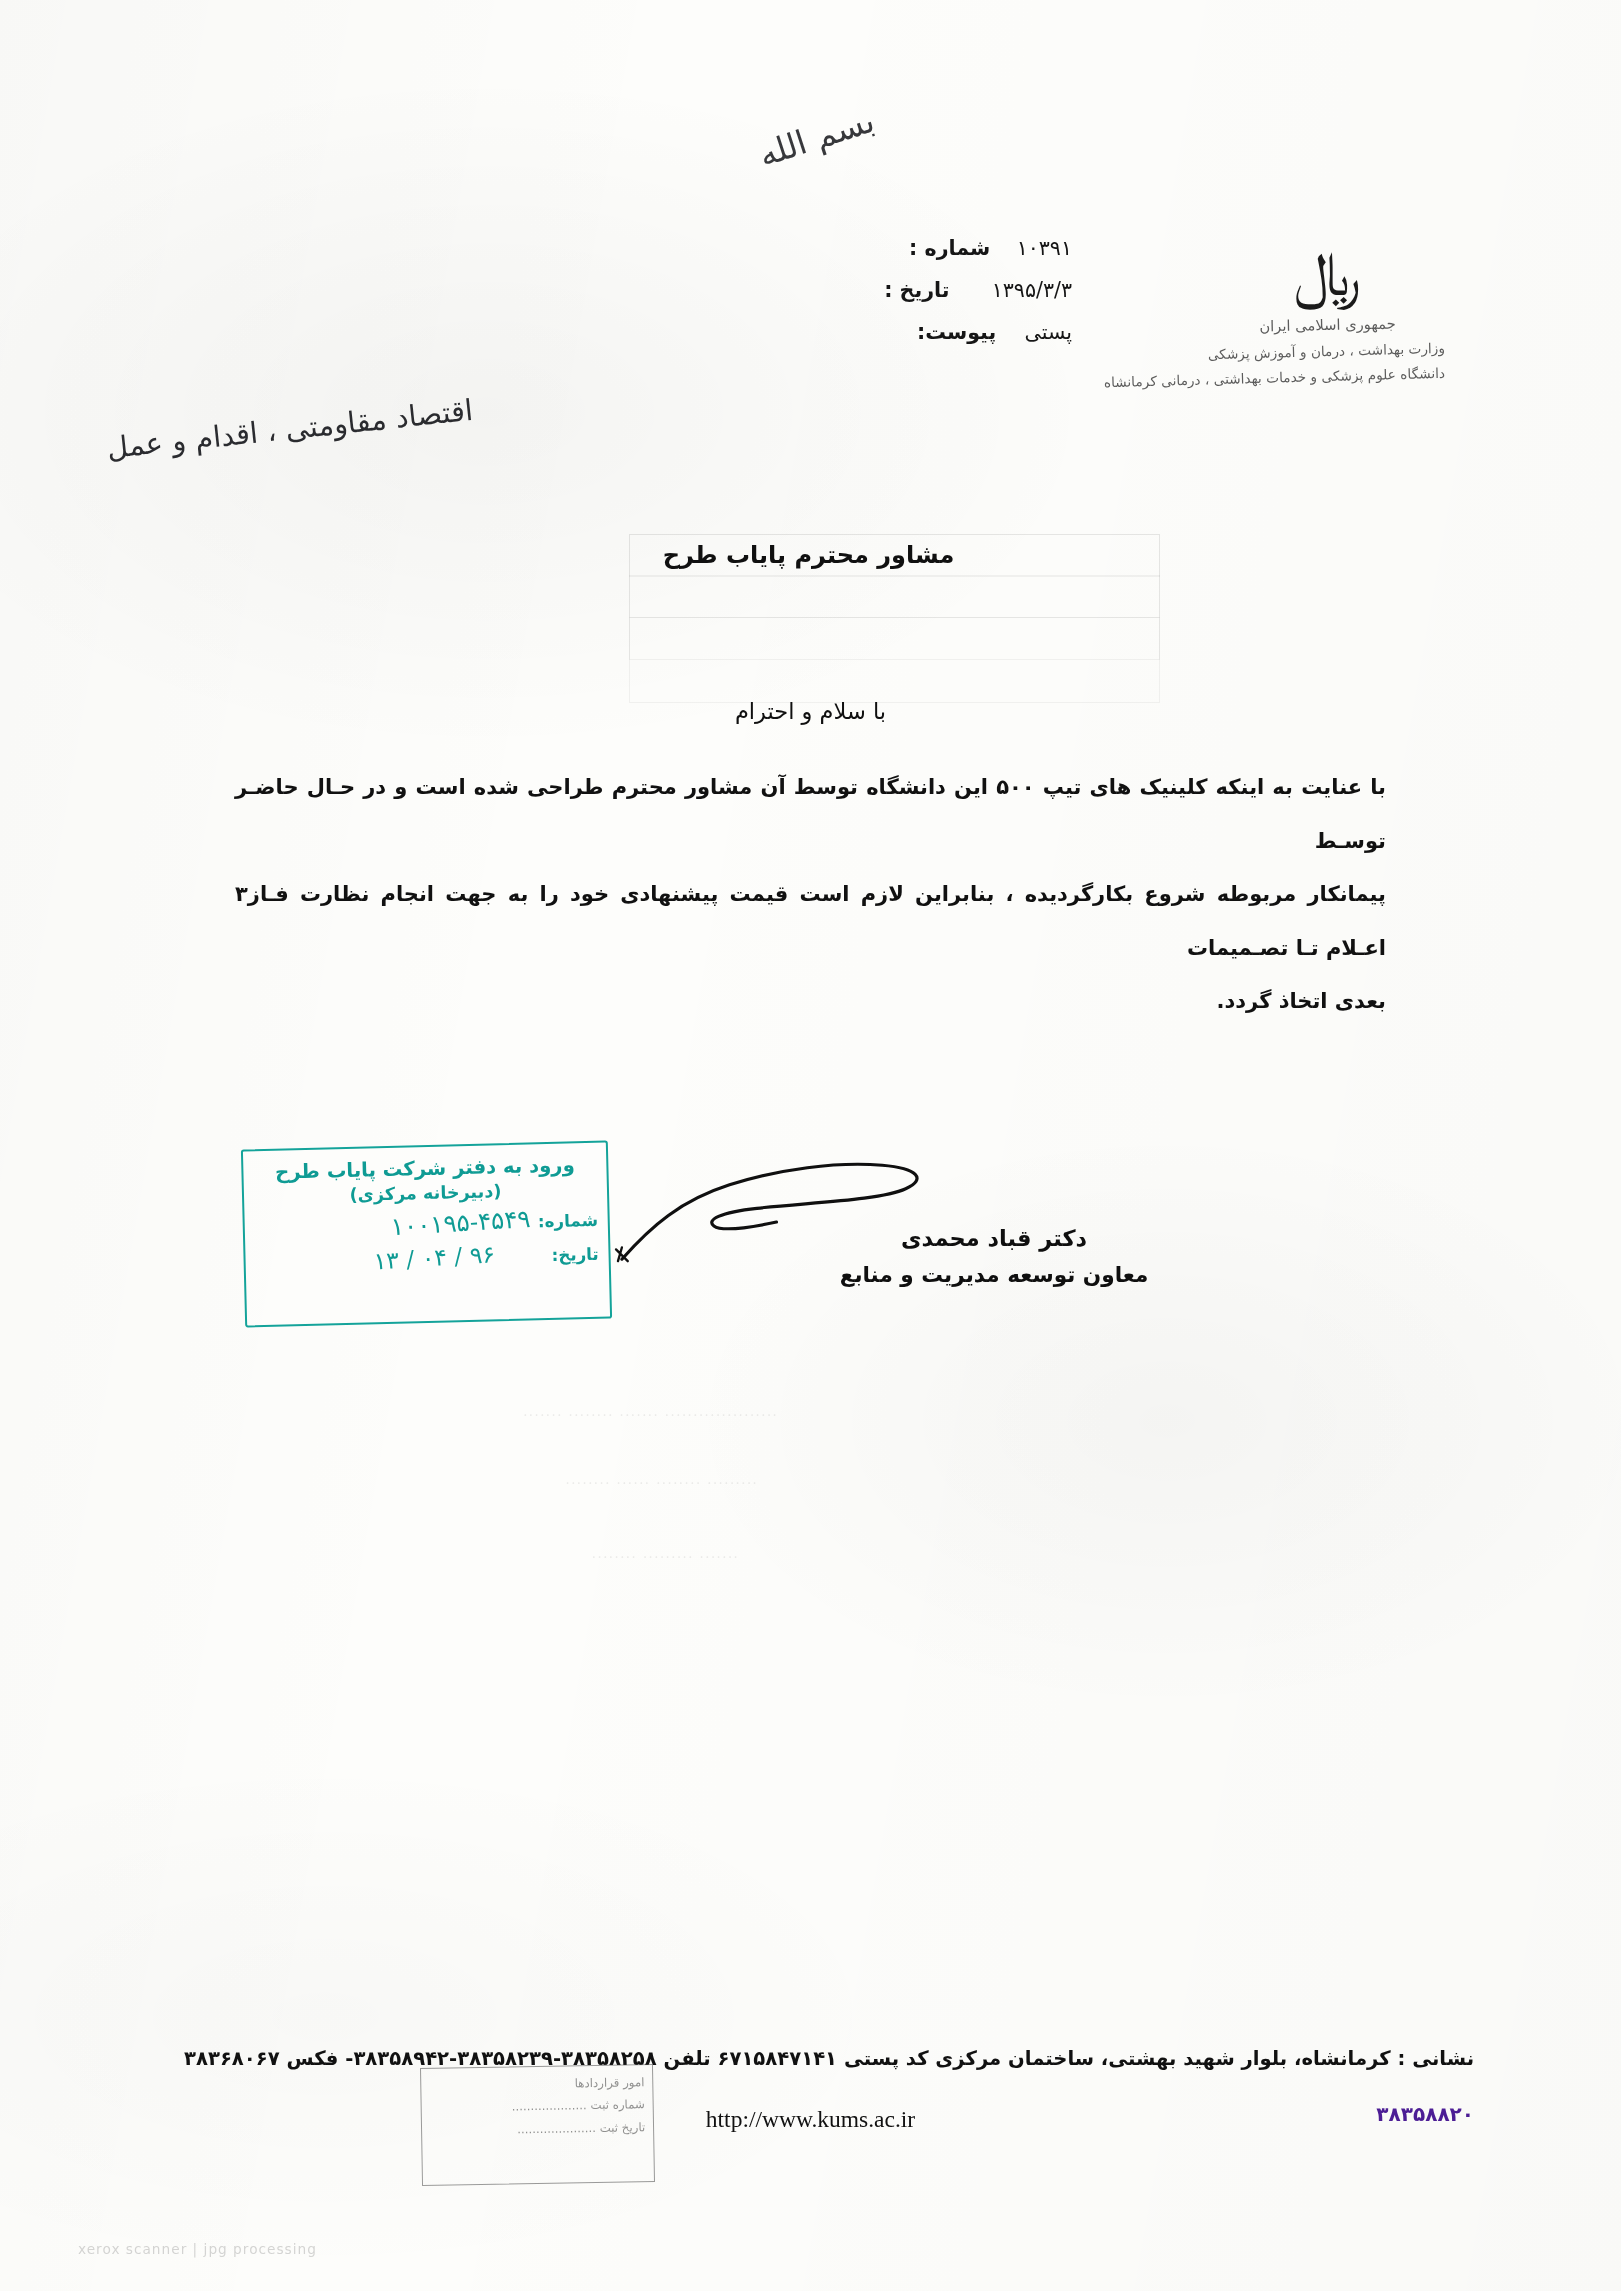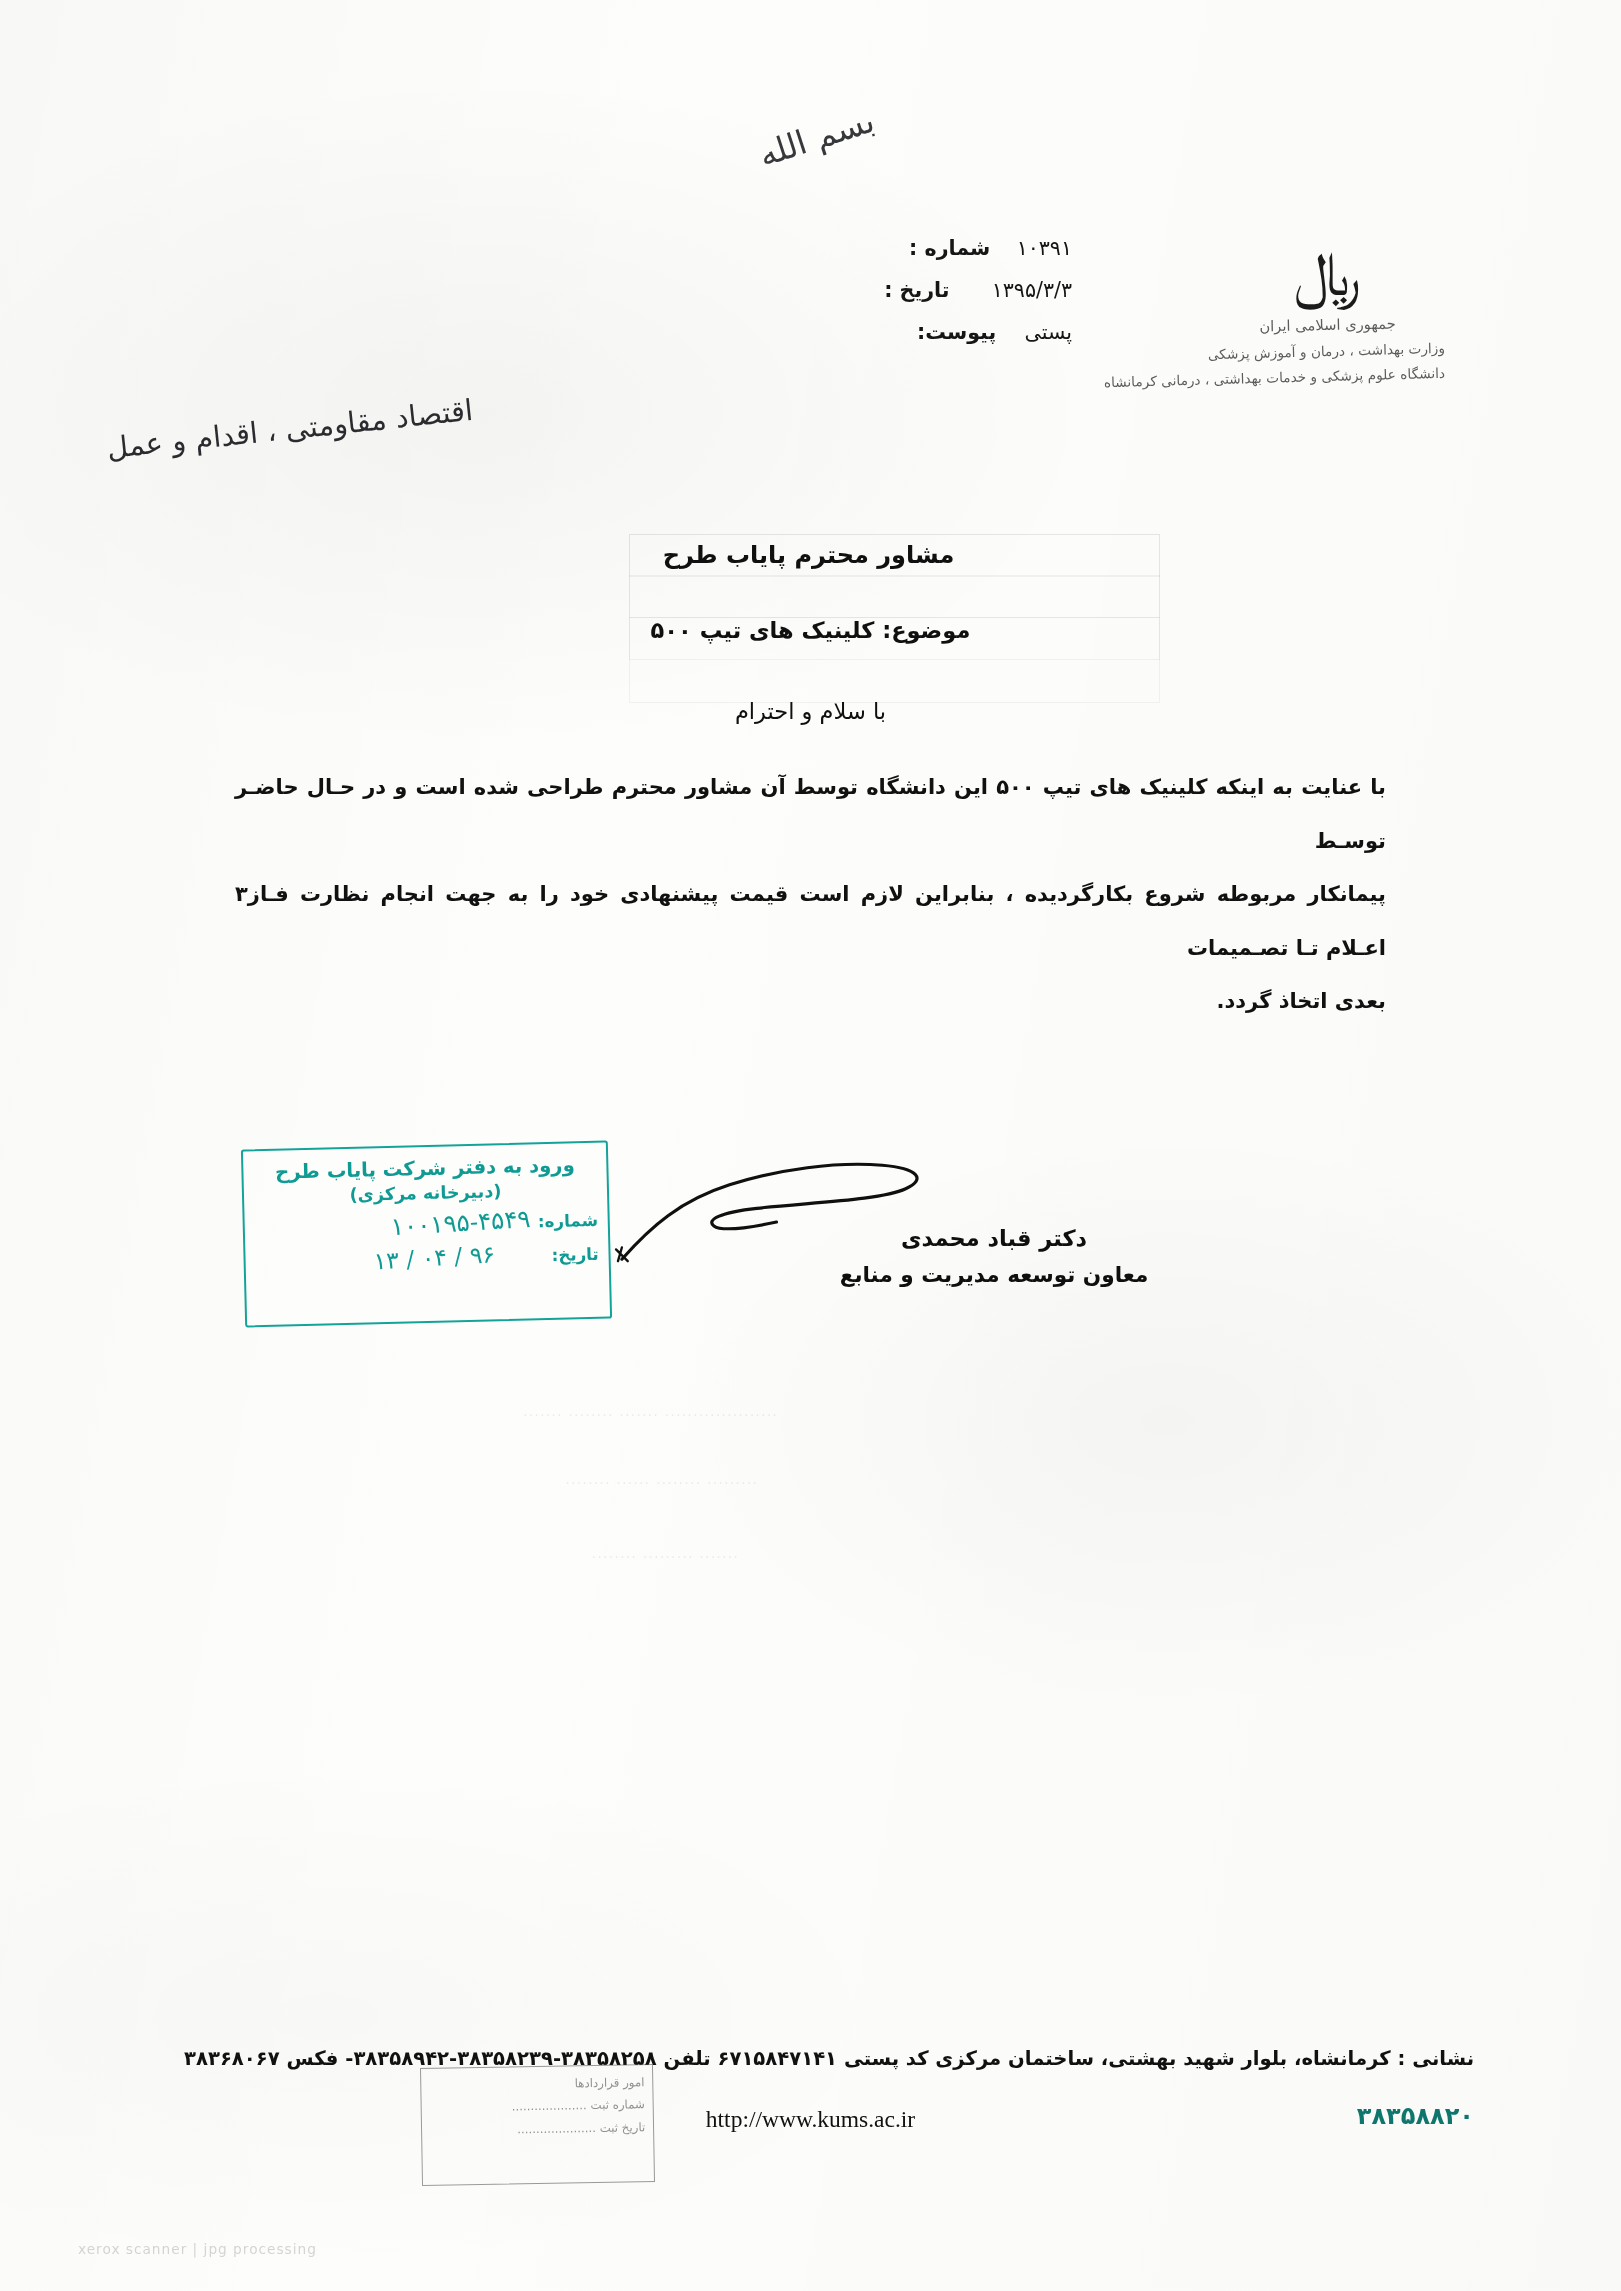--- a/index.html
+++ b/index.html
@@ -340,7 +340,6 @@
   <div class="hand hand-slogan">اقتصاد مقاومتی ، اقدام و عمل</div>
 
   <div class="addressee">مشاور محترم پایاب طرح</div>
-  <div class="subject">موضوع: کلینیک های تیپ ۵۰۰</div>
   <div class="greeting">با سلام و احترام</div>
 
   <div class="para">

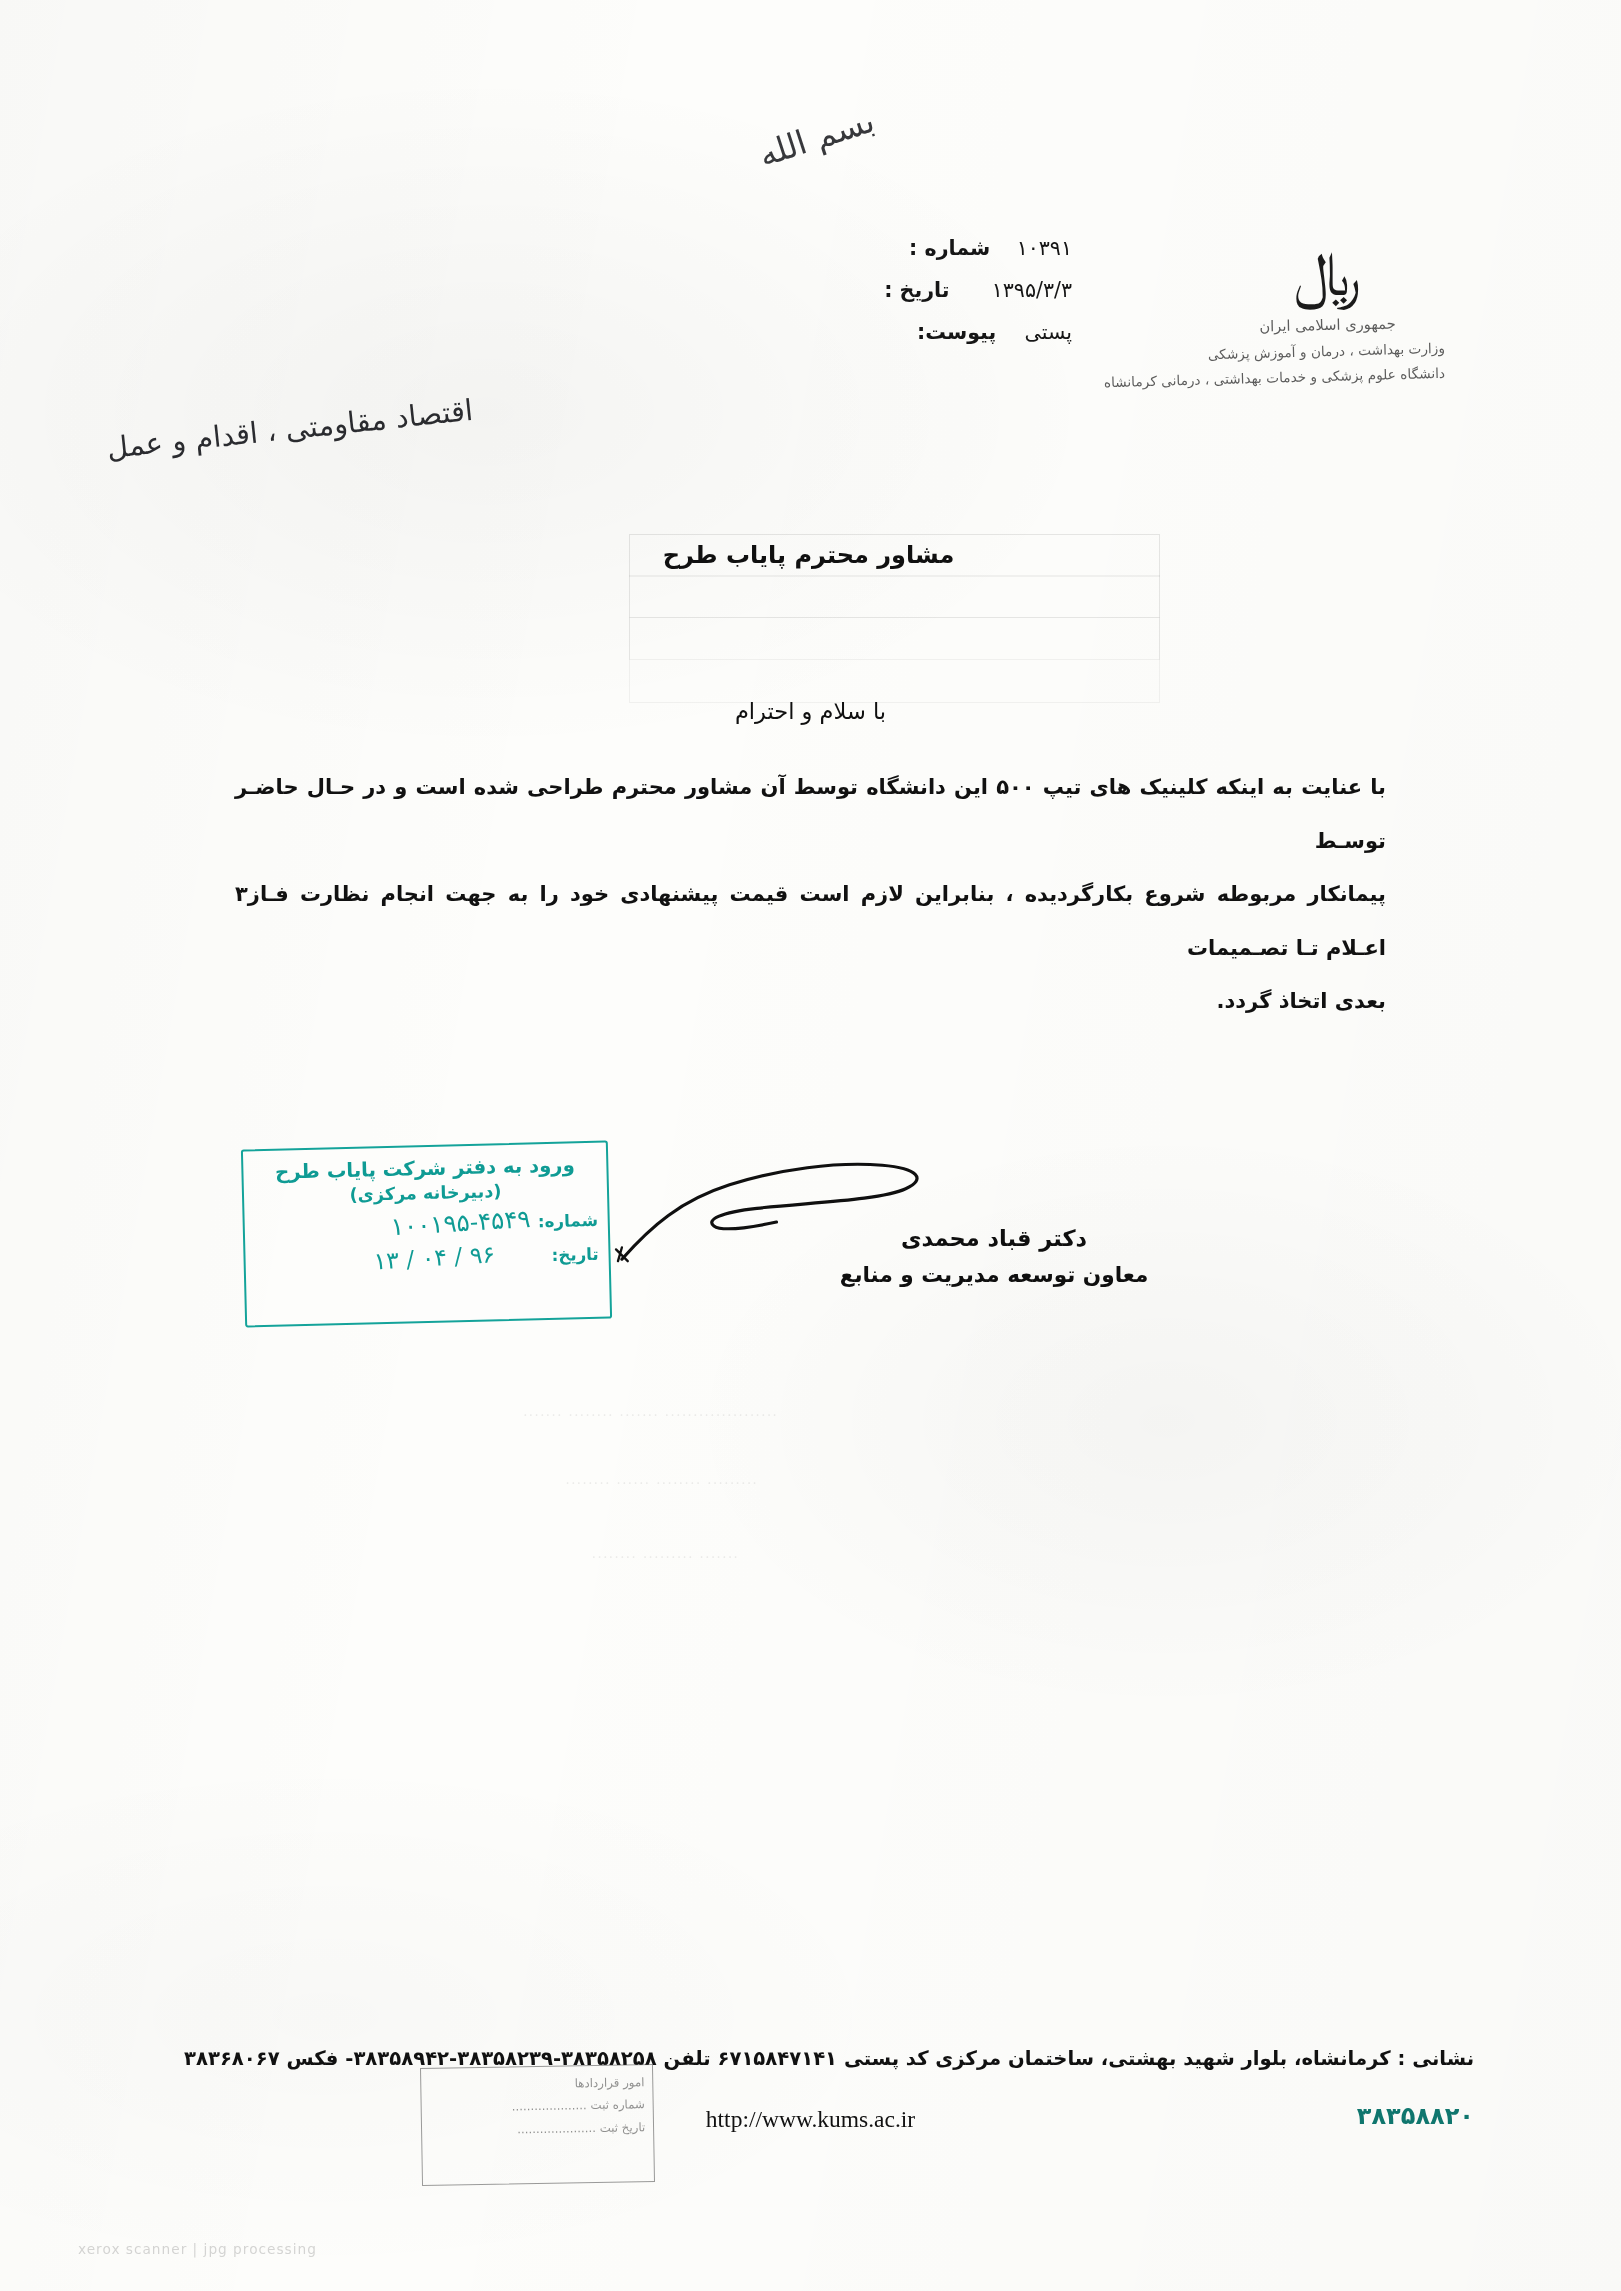--- a/index.html
+++ b/index.html
@@ -256,9 +256,9 @@
     top: 65px;
     right: 147px;
     text-align: right;
-    font-size: 24px;
-    font-weight: bold;
-    color: #0f766e;
+    font-size: 20px;
+    font-weight: bold;
+    color: #4c1d95;
     letter-spacing: 1px;
   }
   .footer-url {

